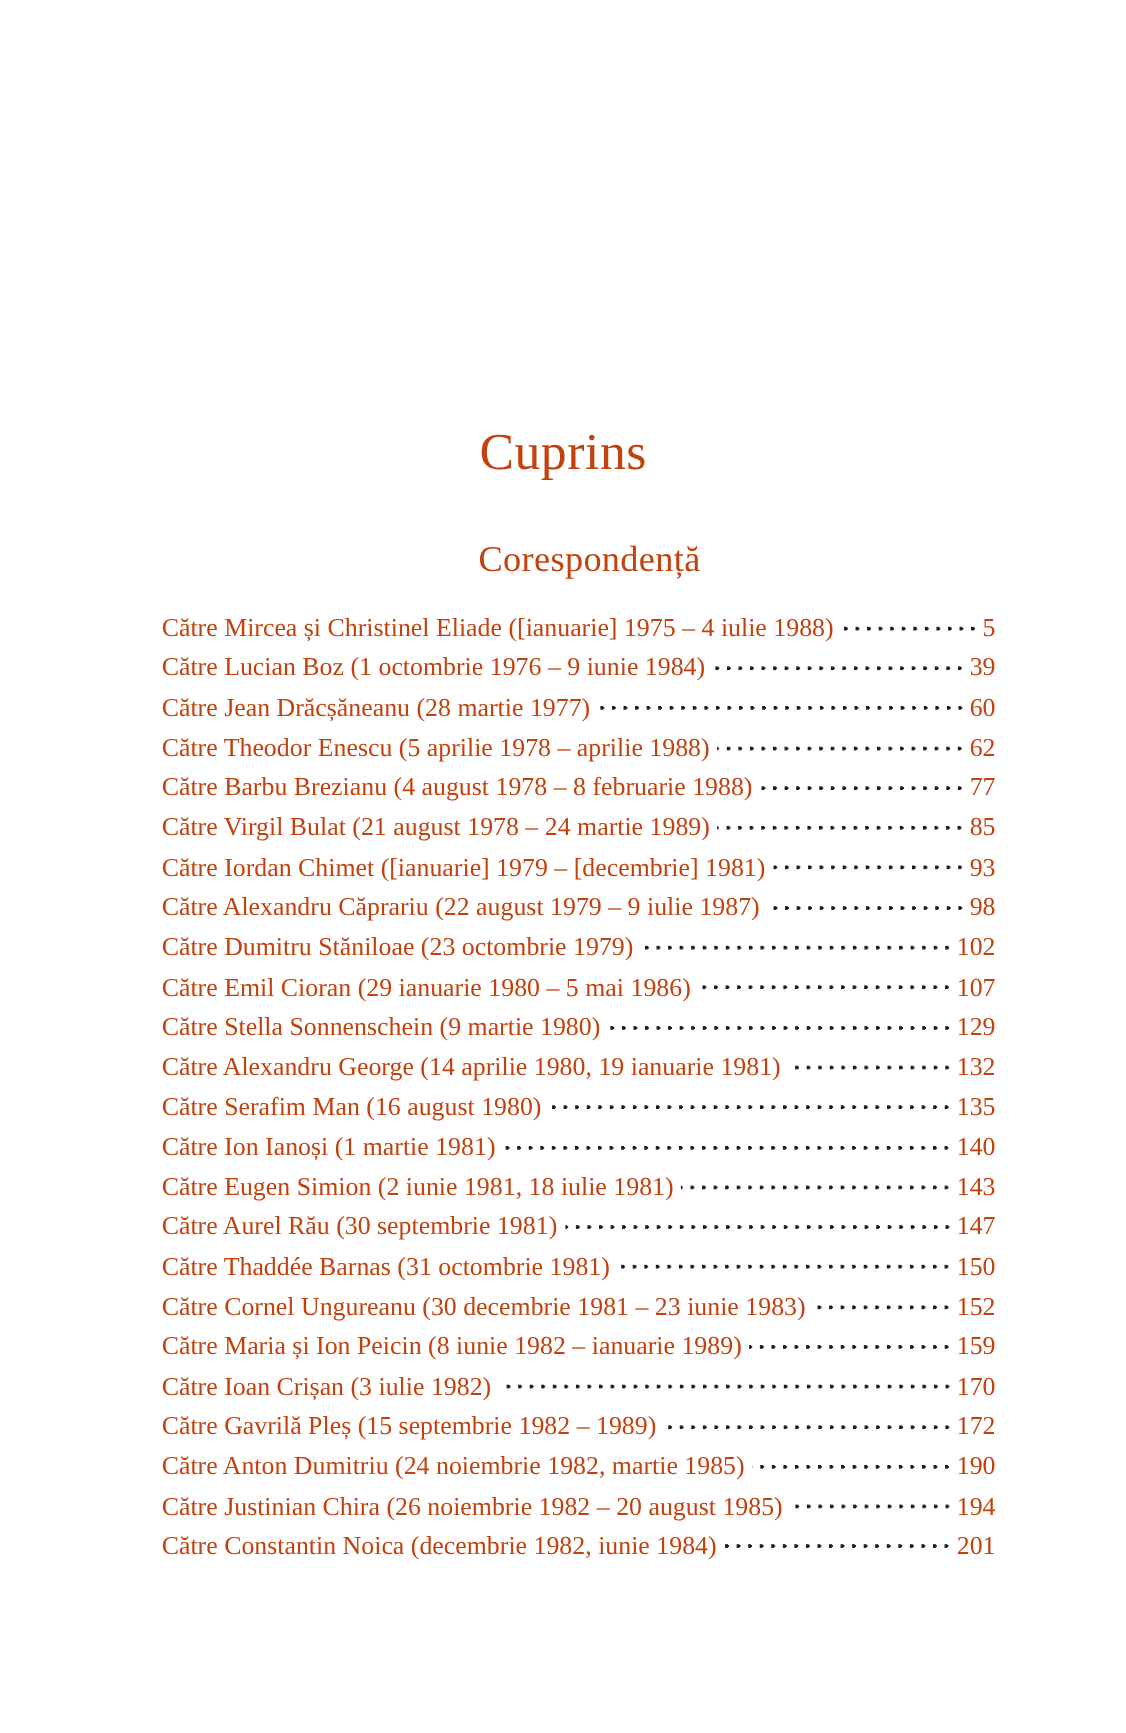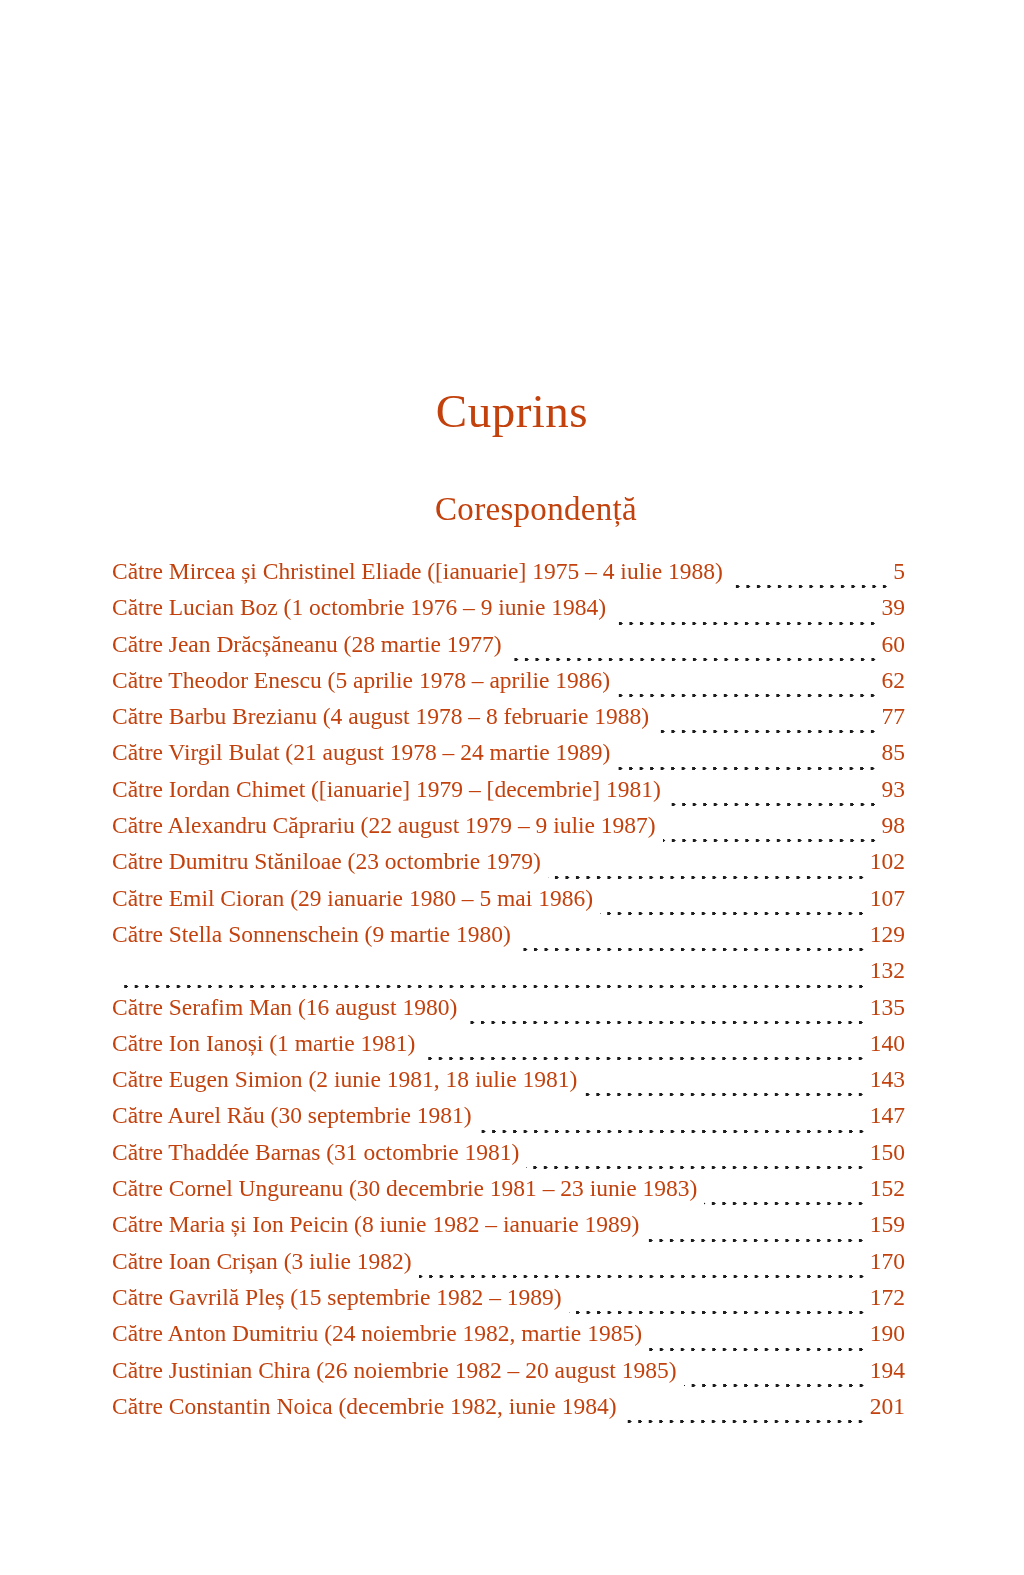--- a/index.html
+++ b/index.html
@@ -40,11 +40,12 @@
   }
   .toc-row {
     display: flex;
-    align-items: flex-end;
+    align-items: center;
     height: 36.3px;
     font-size: 23.5px;
     line-height: 36.3px;
     white-space: nowrap;
+    margin-left: 35px;
   }
   .toc-label {
     flex: 0 0 auto;

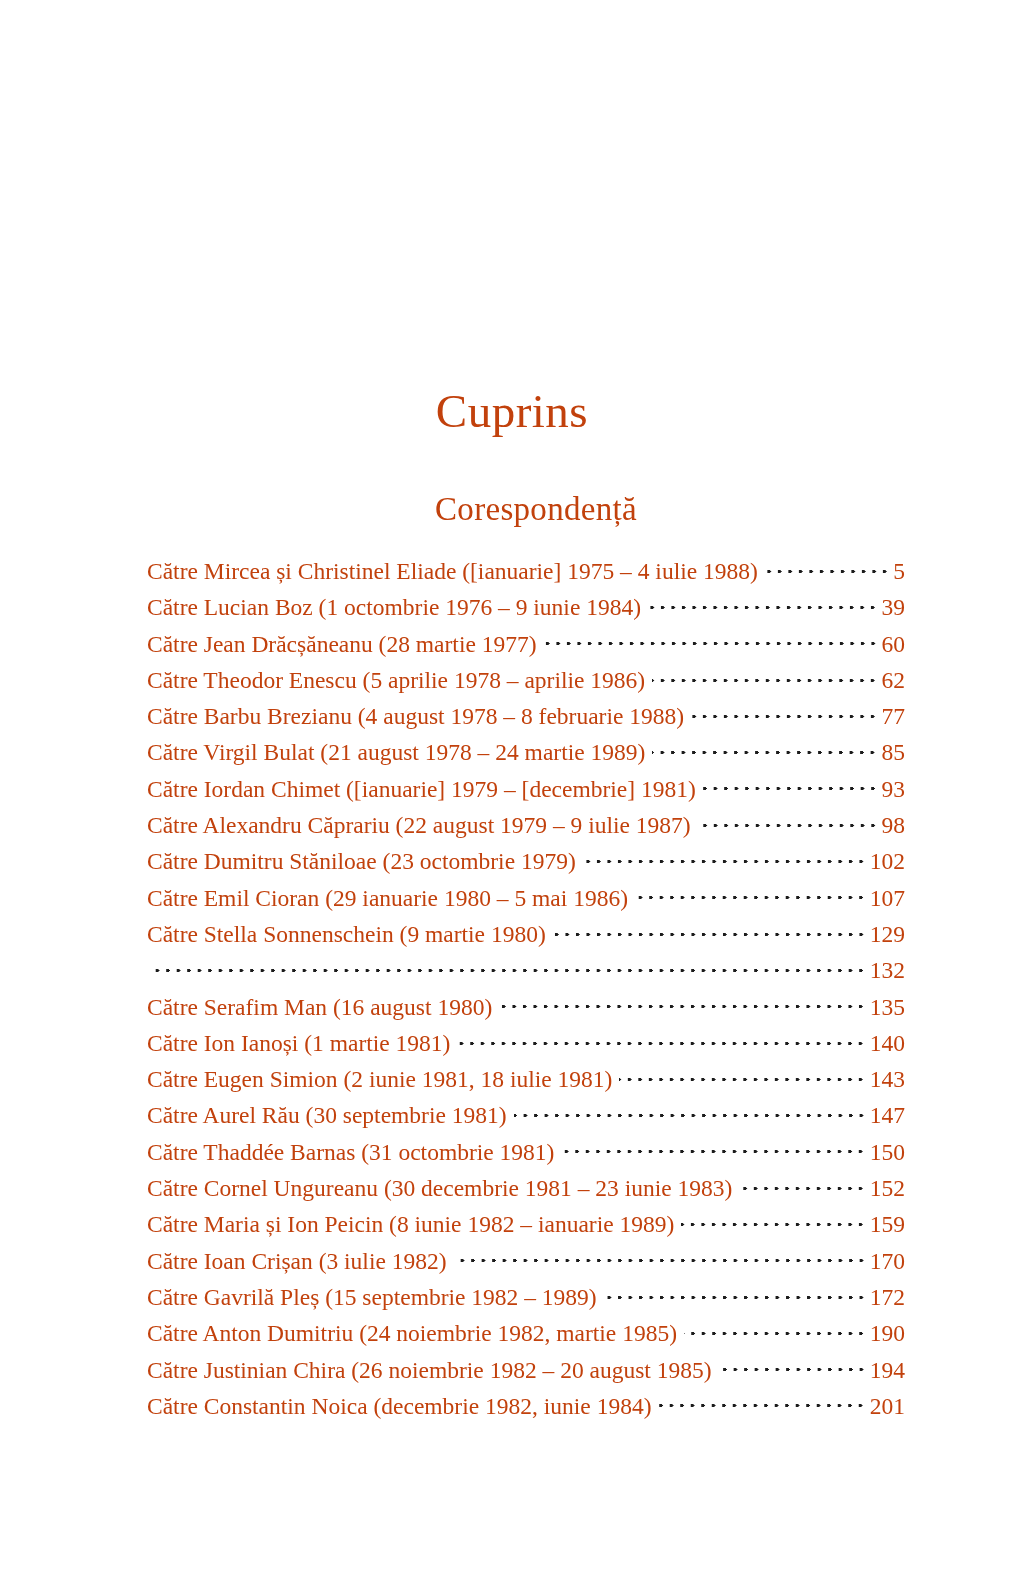--- a/index.html
+++ b/index.html
@@ -90,7 +90,7 @@
   </div>
 
   <div class="toc-row">
-    <span class="toc-label">Către Theodor Enescu (5 aprilie 1978 – aprilie 1986)</span>
+    <span class="toc-label">Către Theodor Enescu (5 aprilie 1978 – aprilie 1988)</span>
     <span class="toc-dots"></span>
     <span class="toc-page">62</span>
   </div>

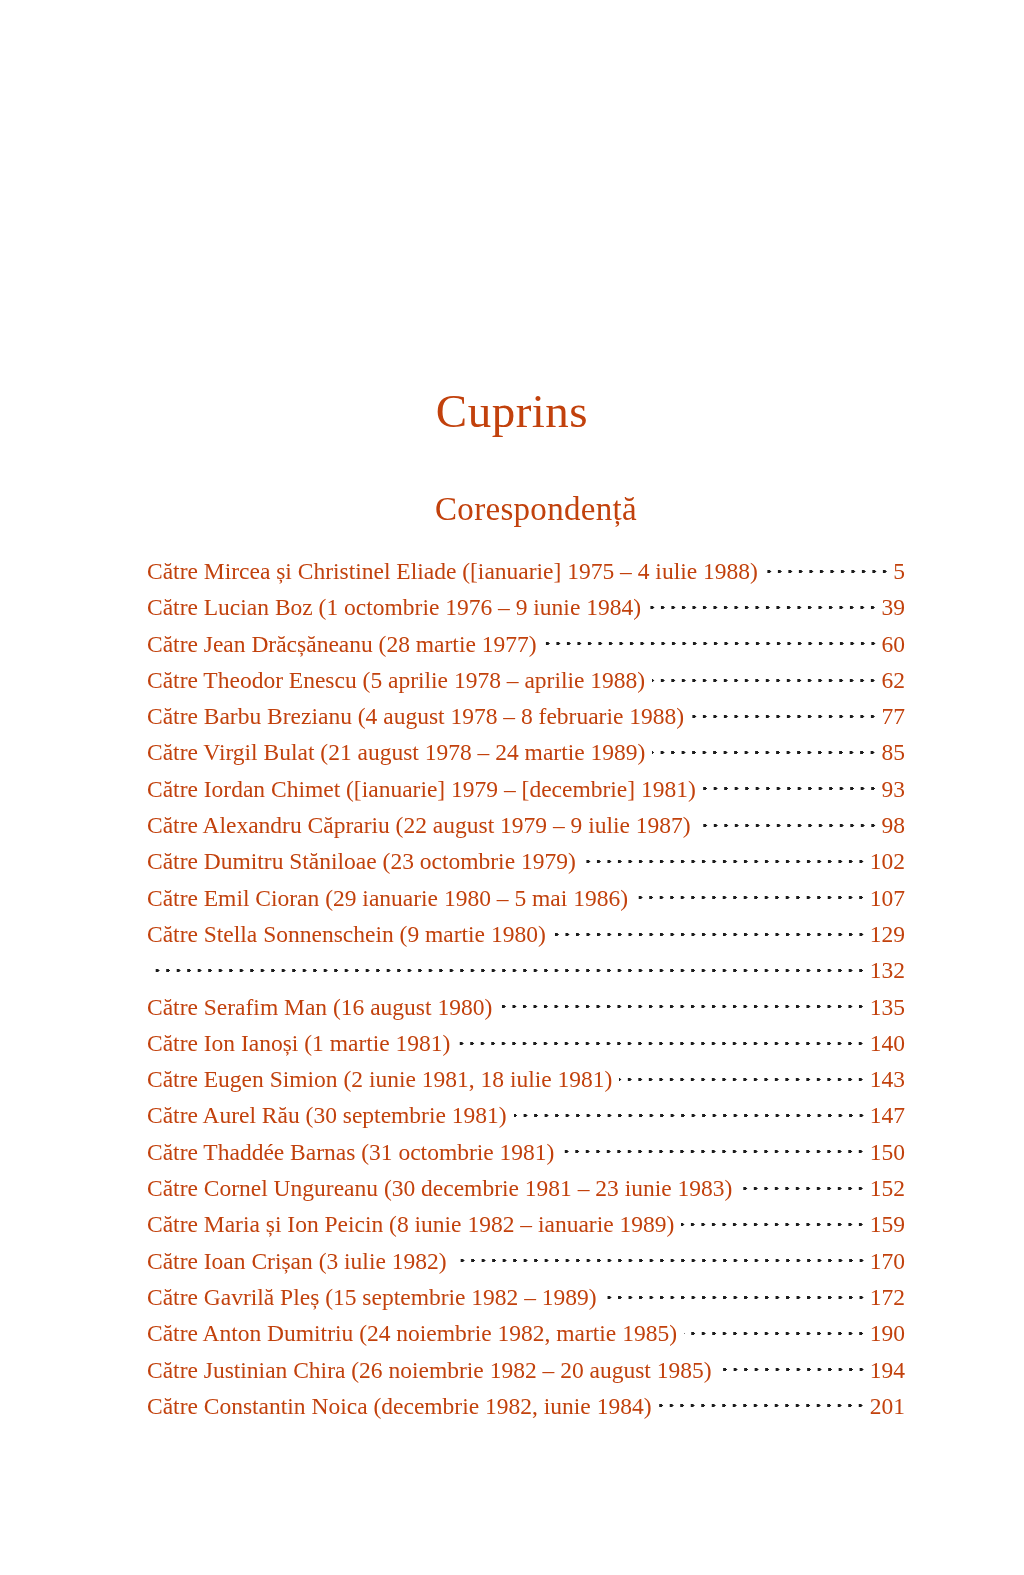--- a/index.html
+++ b/index.html
@@ -138,6 +138,7 @@
   </div>
 
   <div class="toc-row">
+    <span class="toc-label">Către Alexandru George (14 aprilie 1980, 19 ianuarie 1981)</span>
     <span class="toc-dots"></span>
     <span class="toc-page">132</span>
   </div>

